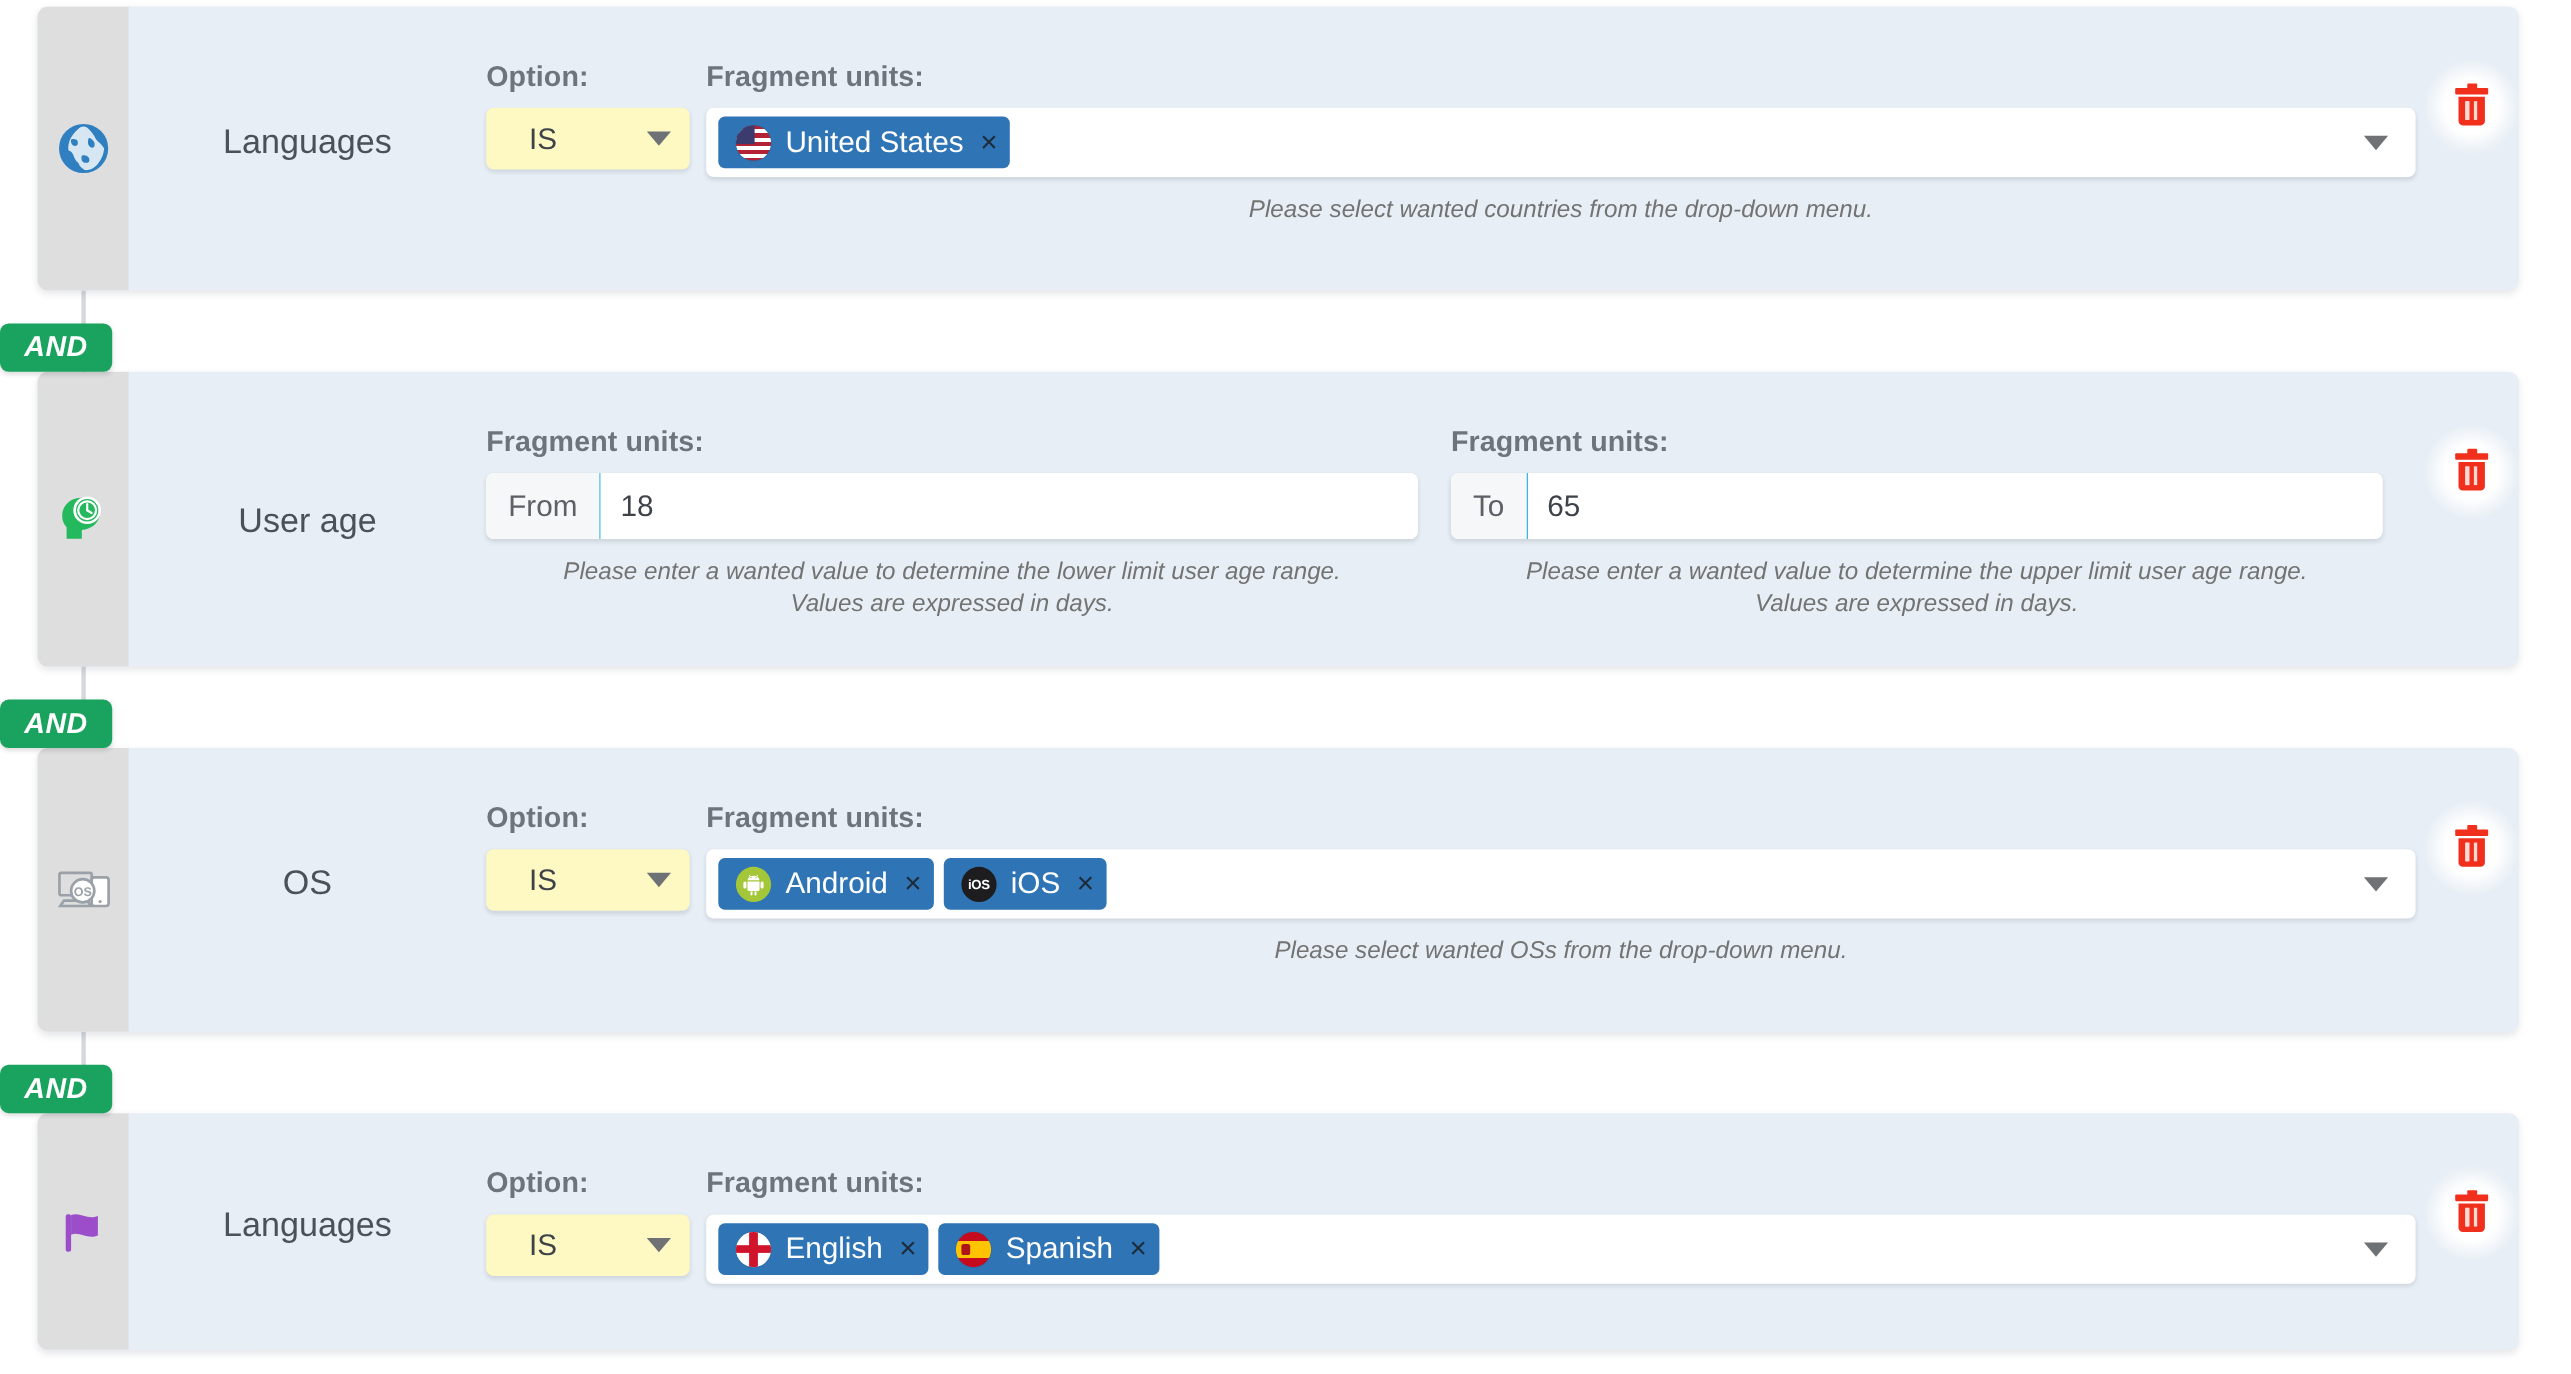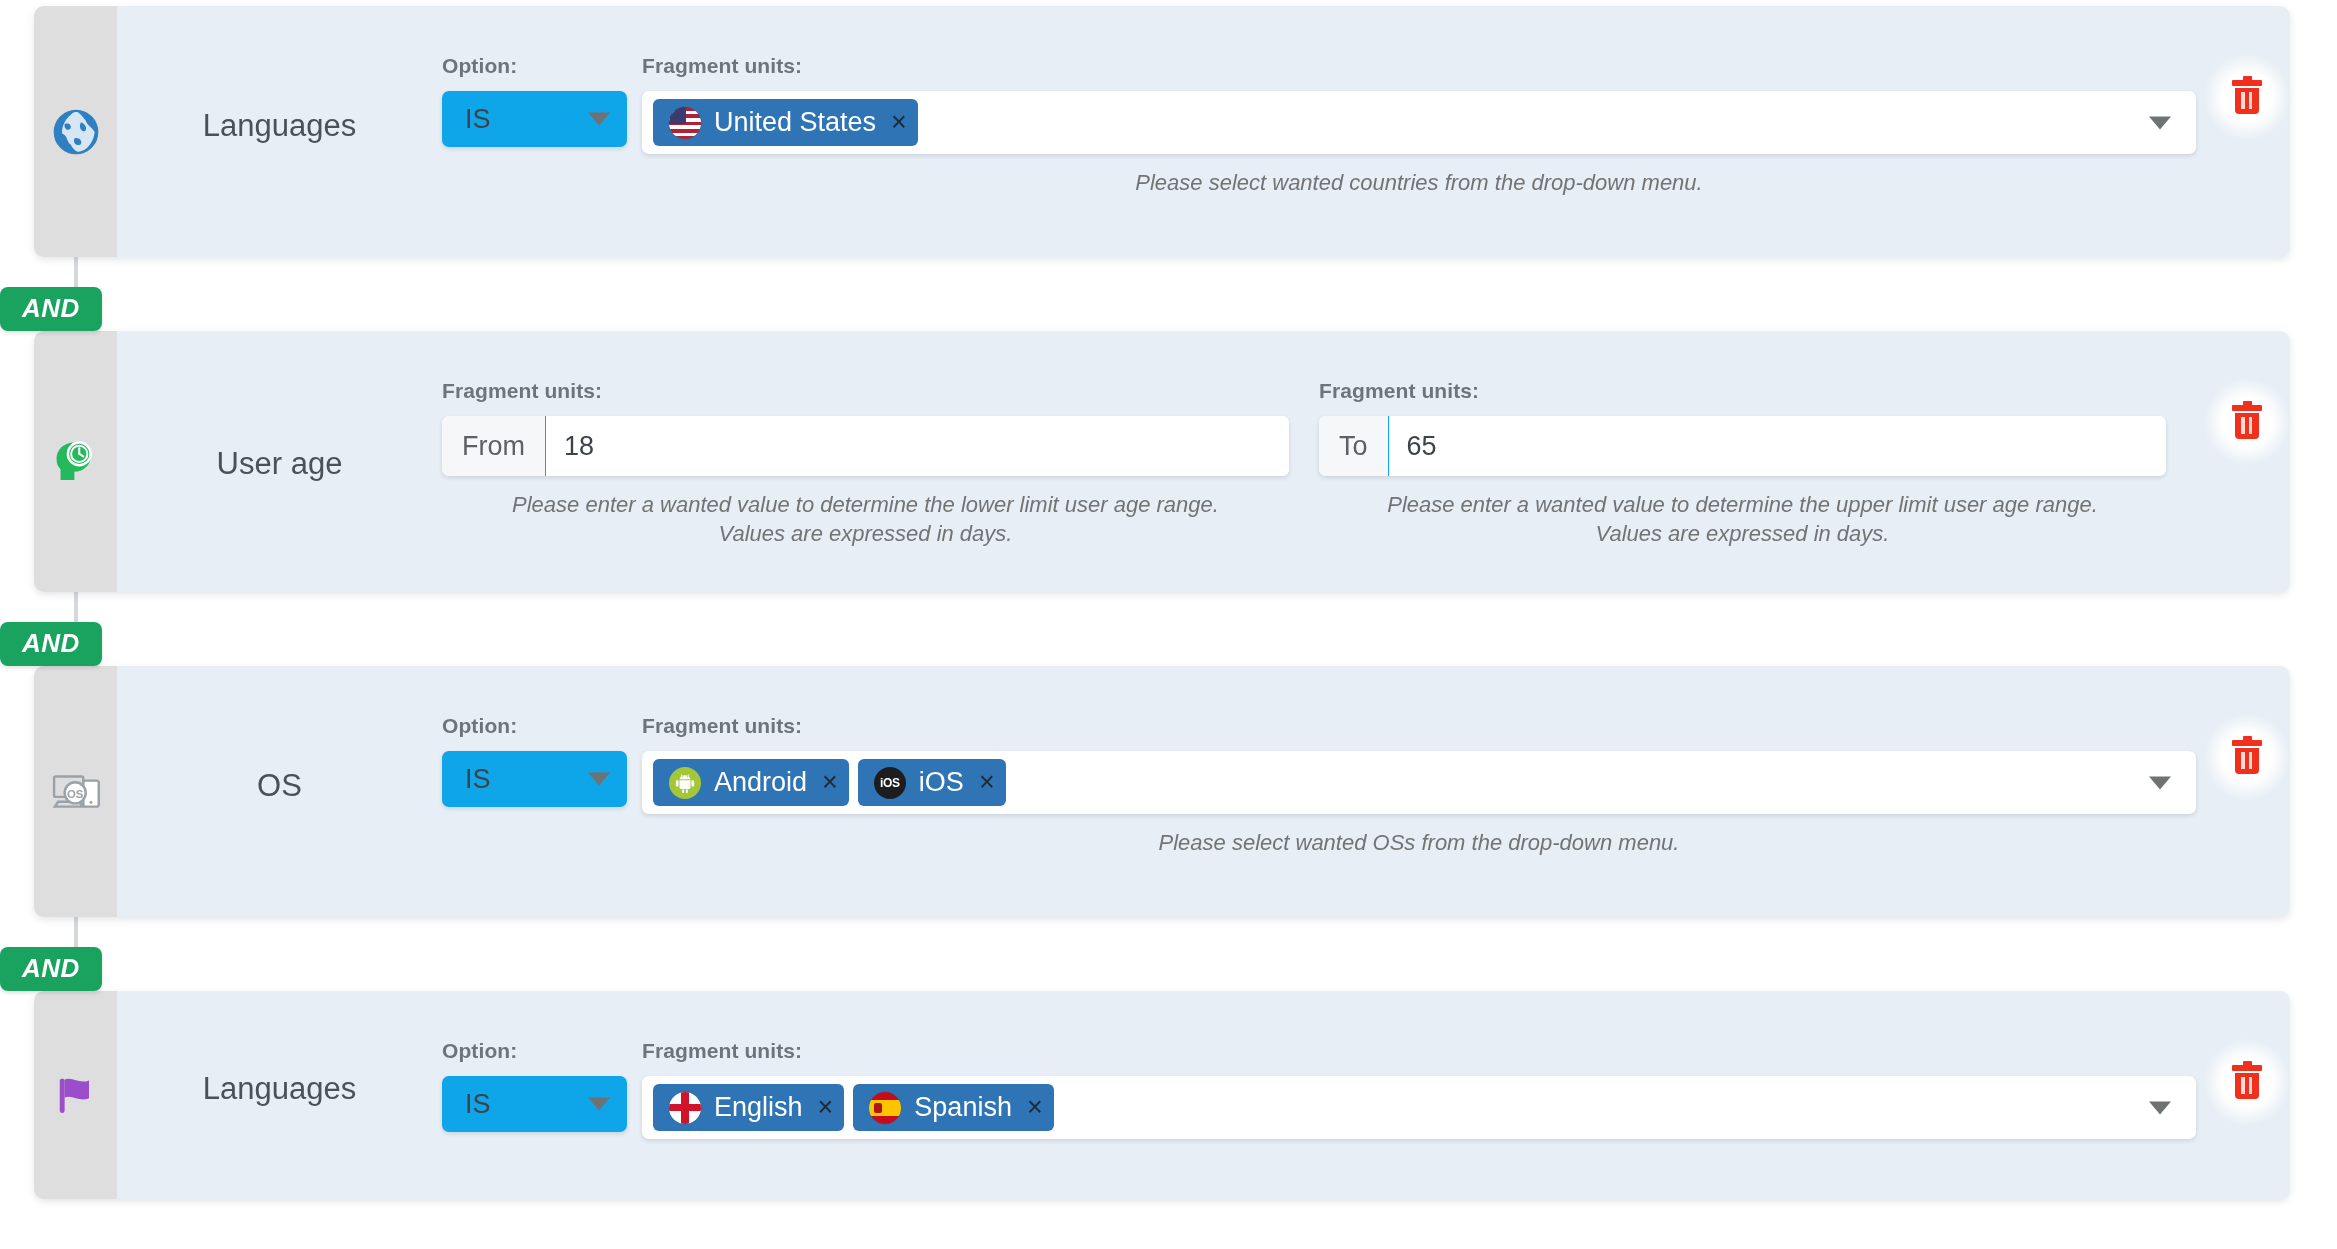--- a/index.html
+++ b/index.html
@@ -75,7 +75,7 @@
   }
 
   .field-label {
-    font-size: 21px;
+    font-size: 26px;
     font-weight: bold;
     color: #6c757d;
     margin-bottom: 13px;

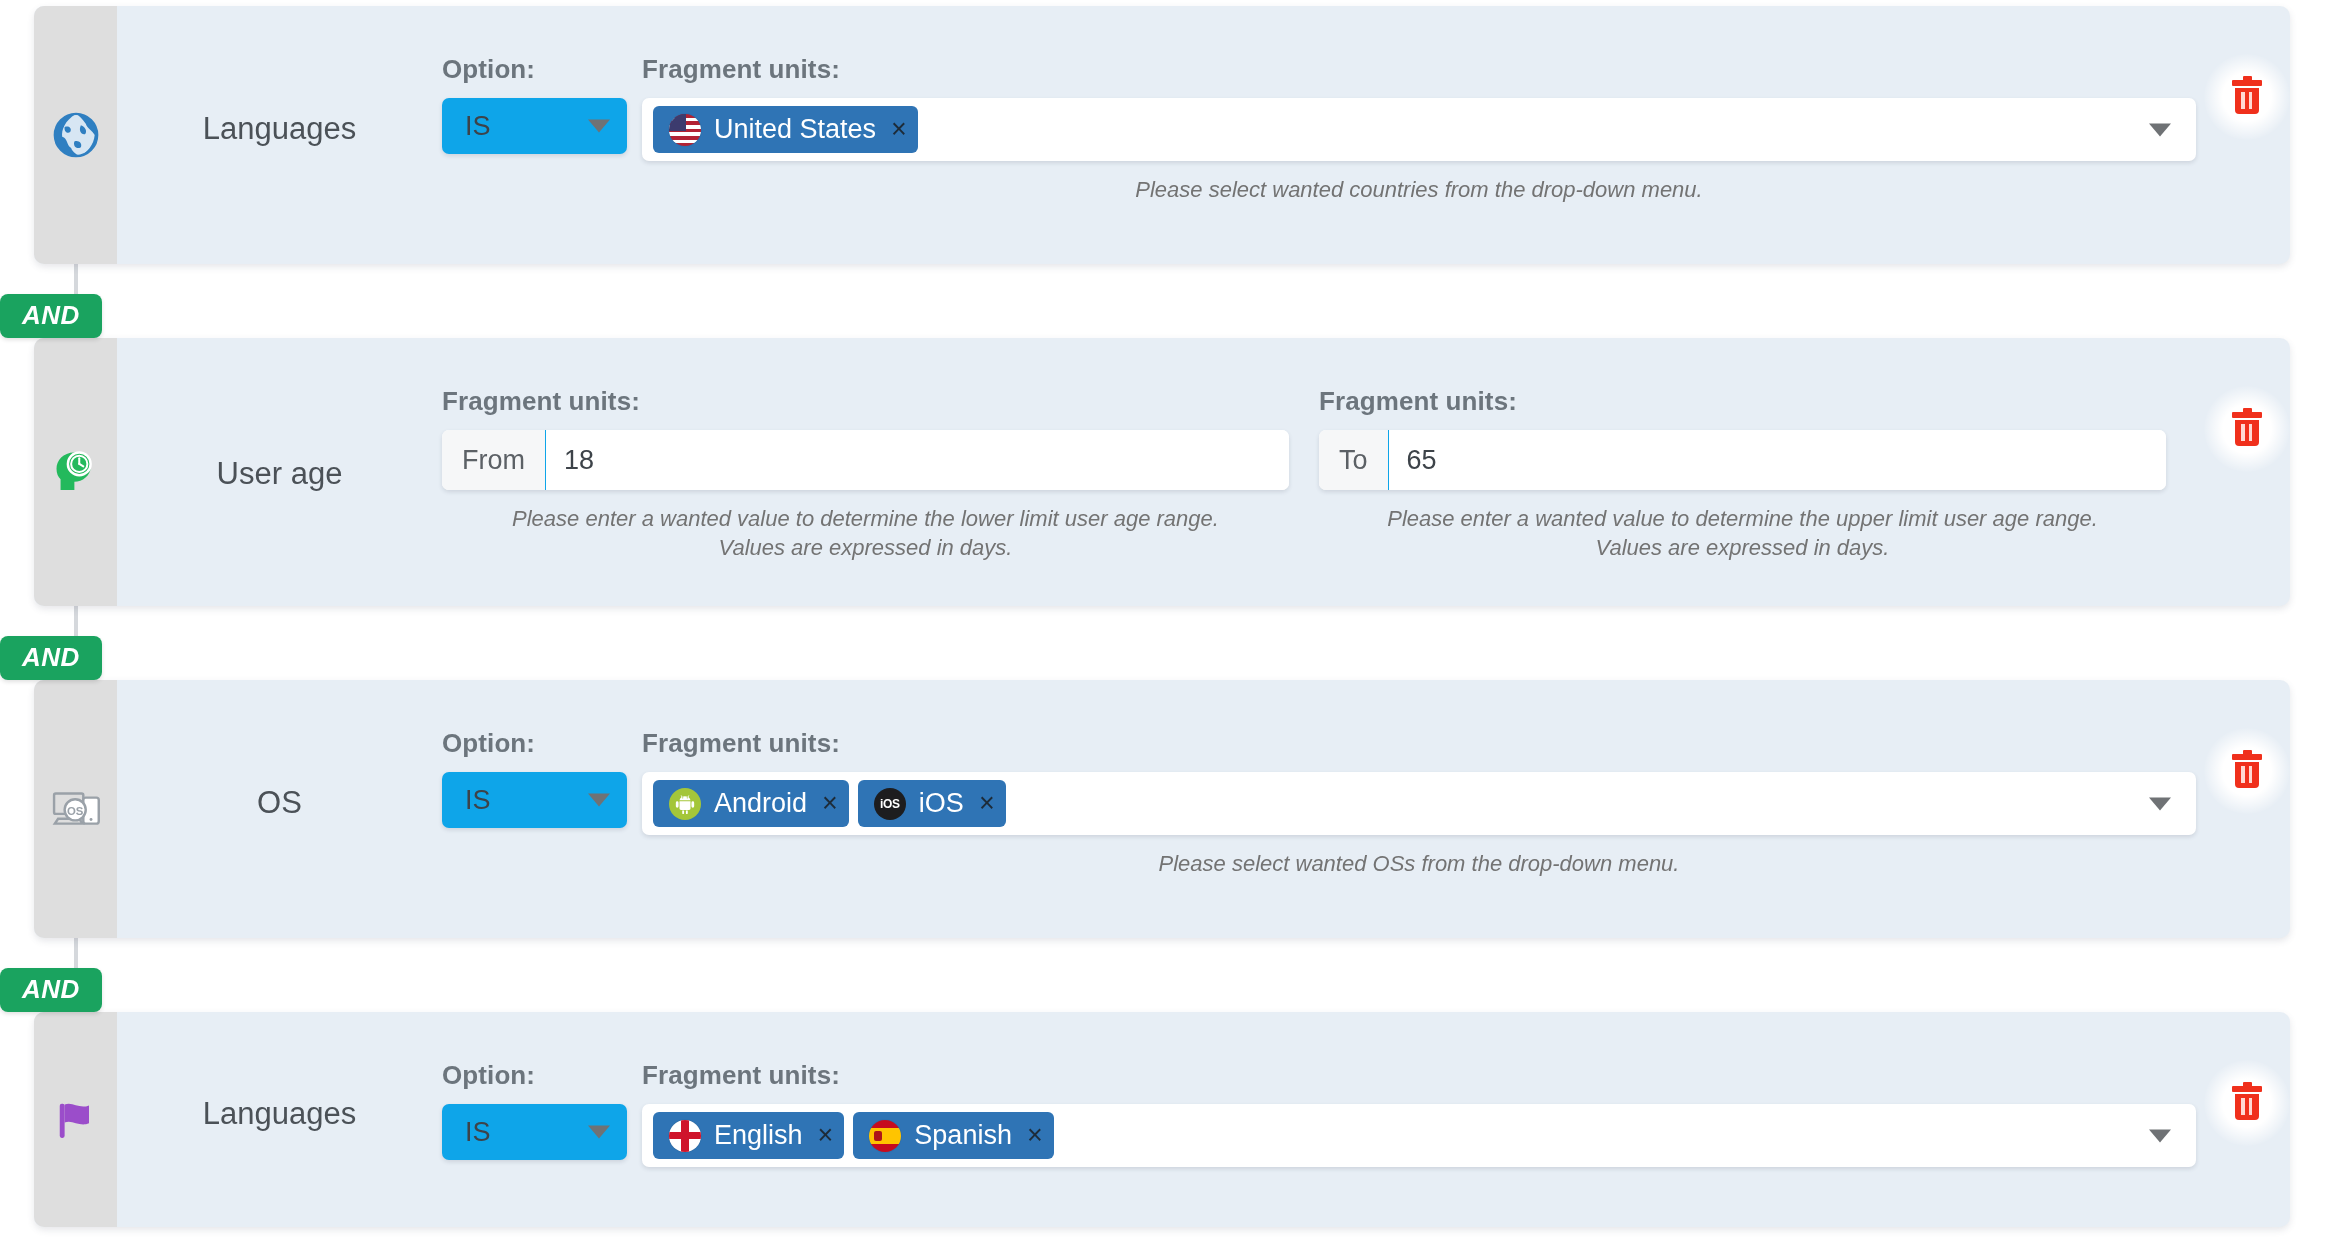--- a/index.html
+++ b/index.html
@@ -100,12 +100,12 @@
     position: relative;
     width: 185px;
     height: 56px;
-    background: #0ea5e9;
+    background: #fef9c3;
     border-radius: 7px;
     box-shadow: 0 2px 4px rgba(50,60,80,0.14);
     display: flex;
     align-items: center;
-    padding-left: 23px;
+    padding-left: 39px;
     box-sizing: border-box;
     font-size: 27px;
     color: #3d4349;

